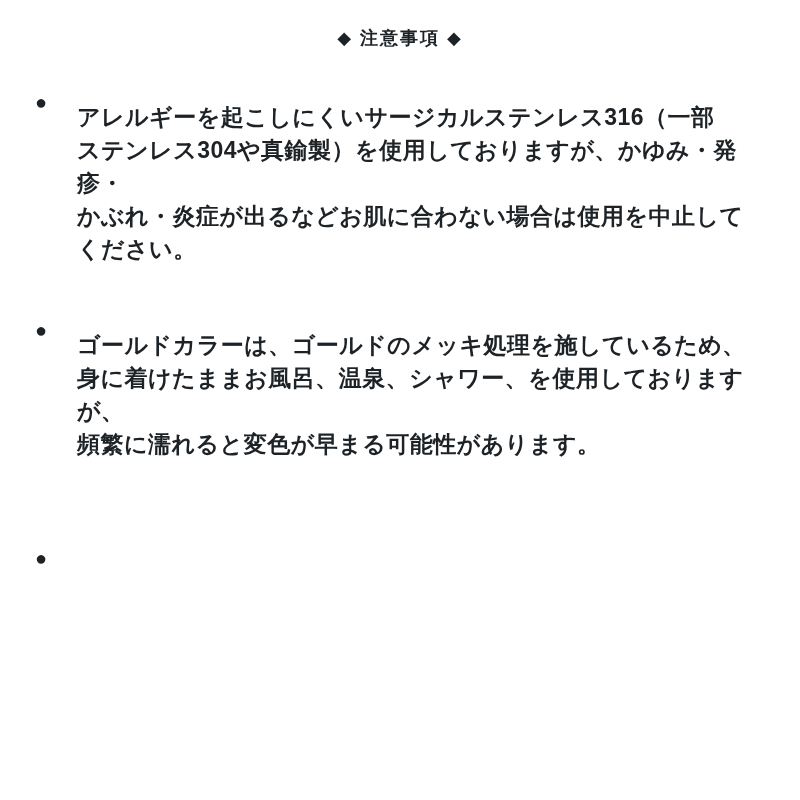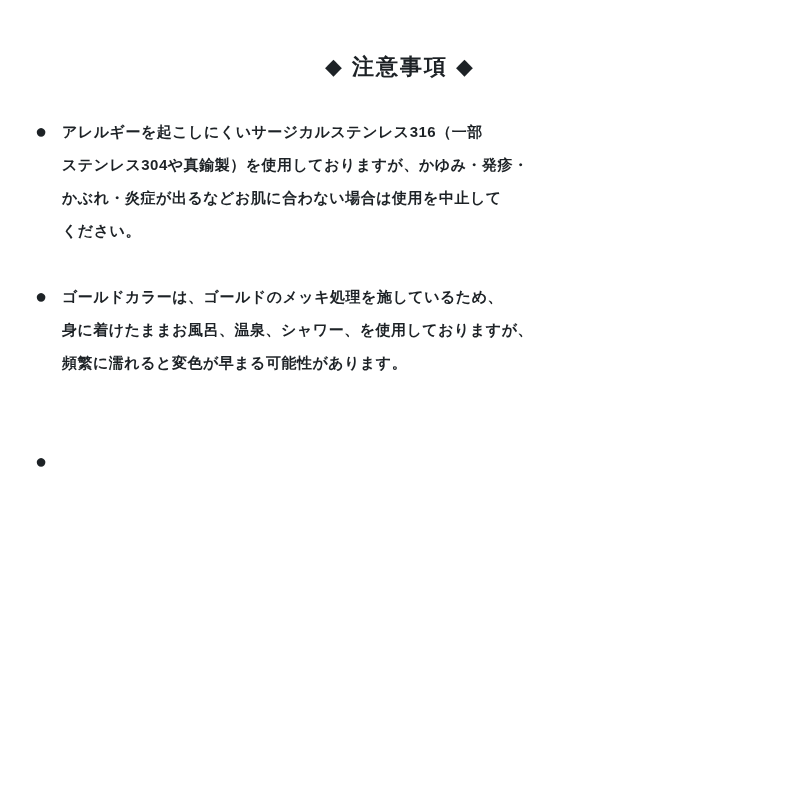--- a/index.html
+++ b/index.html
@@ -20,9 +20,9 @@
   }
   .title{
     margin:0;
-    padding-top:52px;
+    padding-top:23px;
     text-align:center;
-    font-size:22px;
+    font-size:18px;
     letter-spacing:2px;
     line-height:30px;
   }

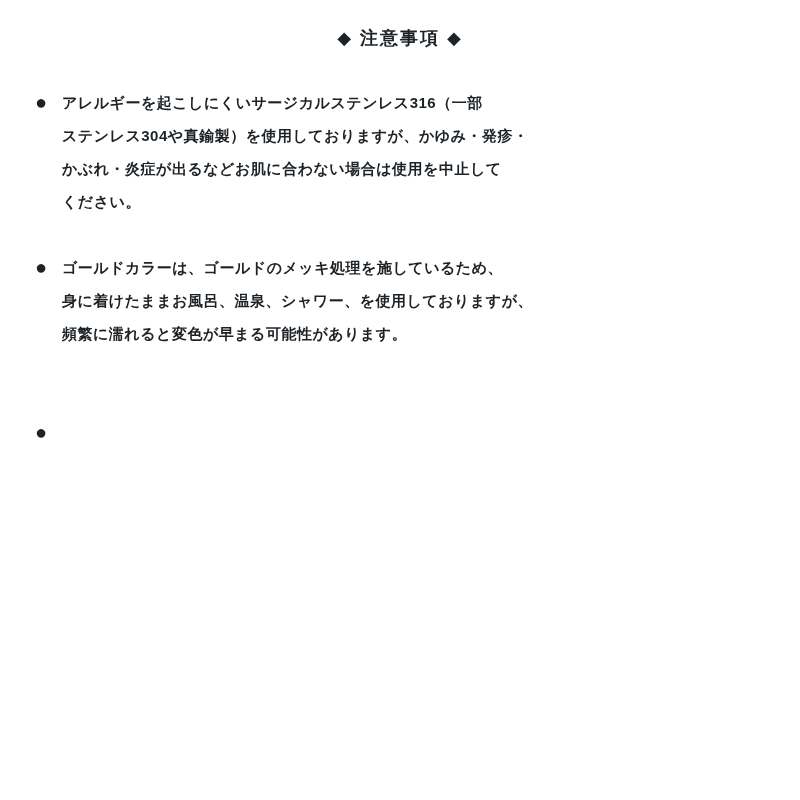--- a/index.html
+++ b/index.html
@@ -39,8 +39,8 @@
     line-height:33px;
   }
   .note .note-text{
-    margin:0;
-    font-size:15px;
+    margin:15px;
+    font-size:23px;
     line-height:33px;
     letter-spacing:0.5px;
     white-space:pre-line;

